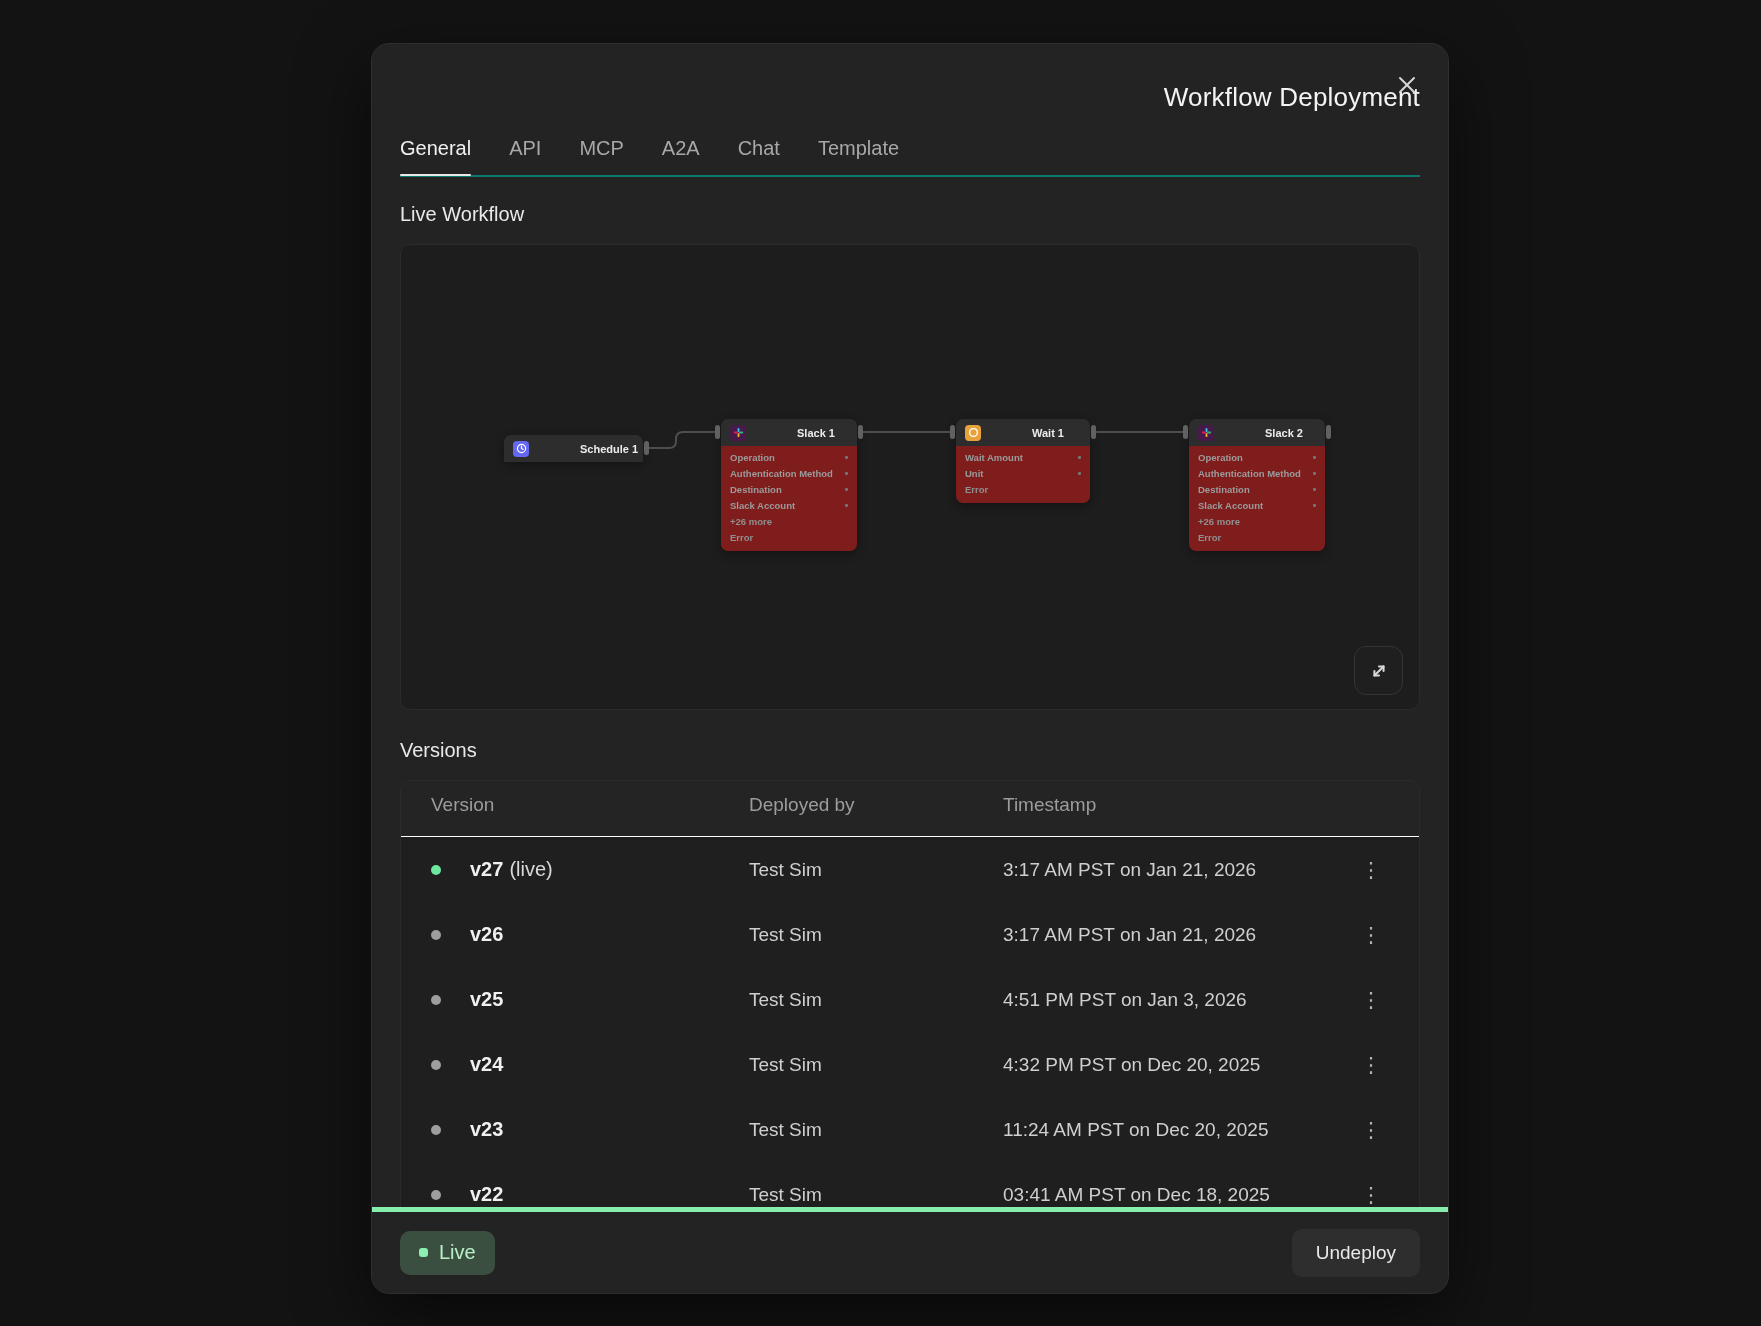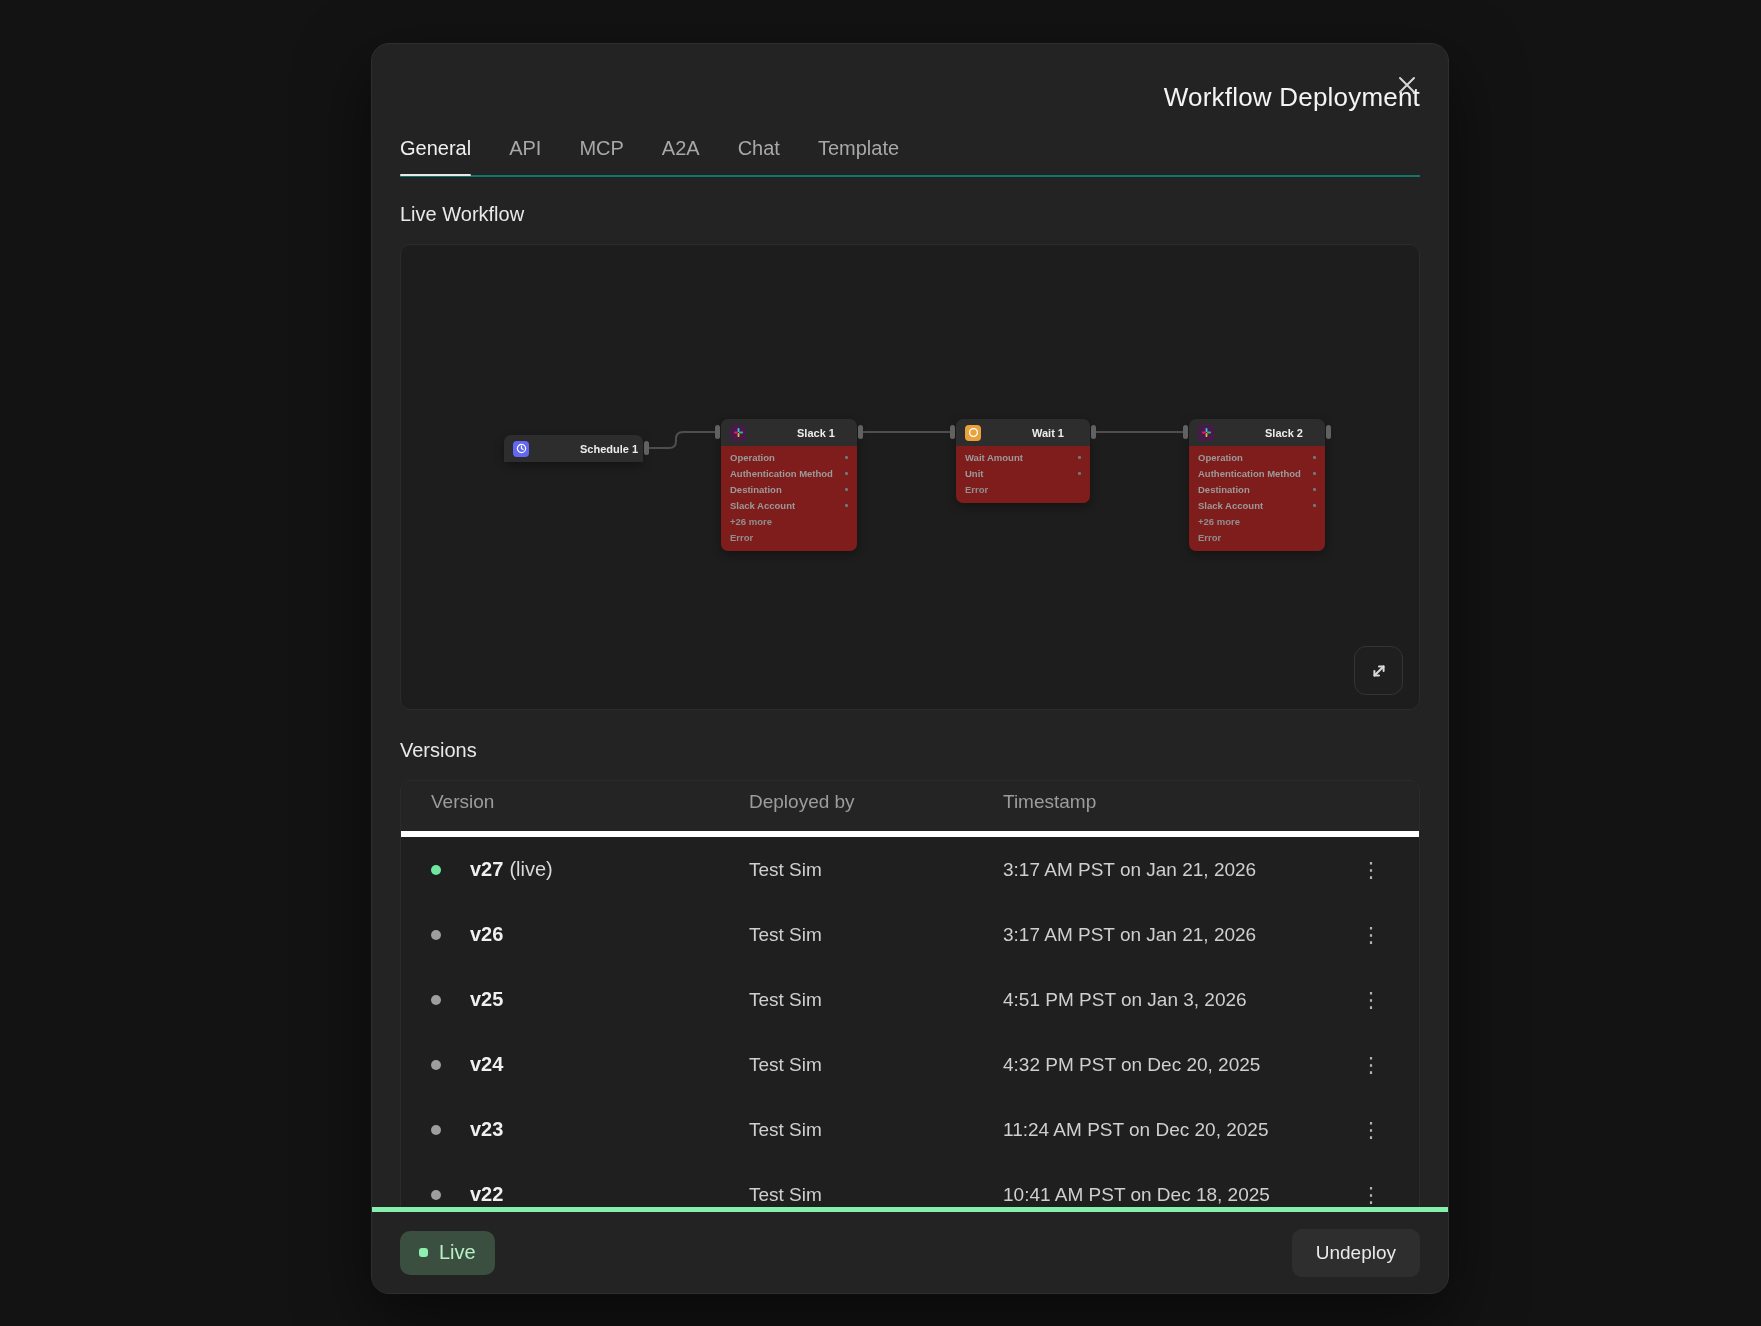--- a/index.html
+++ b/index.html
@@ -86,7 +86,7 @@
     border:1px solid #2b2b2b; border-bottom:none; border-radius:10px 10px 0 0; overflow:hidden;
   }
   .thead {
-    height:56px; background:#242424; border-bottom:6px solid #ffffff;
+    height:56px; background:#242424; border-bottom:1px solid #ffffff;
     display:grid; grid-template-columns:318px 254px 1fr 48px; align-items:center;
     padding:0 24px 8px 30px; color:#9c9c9c; font-size:19px;
   }

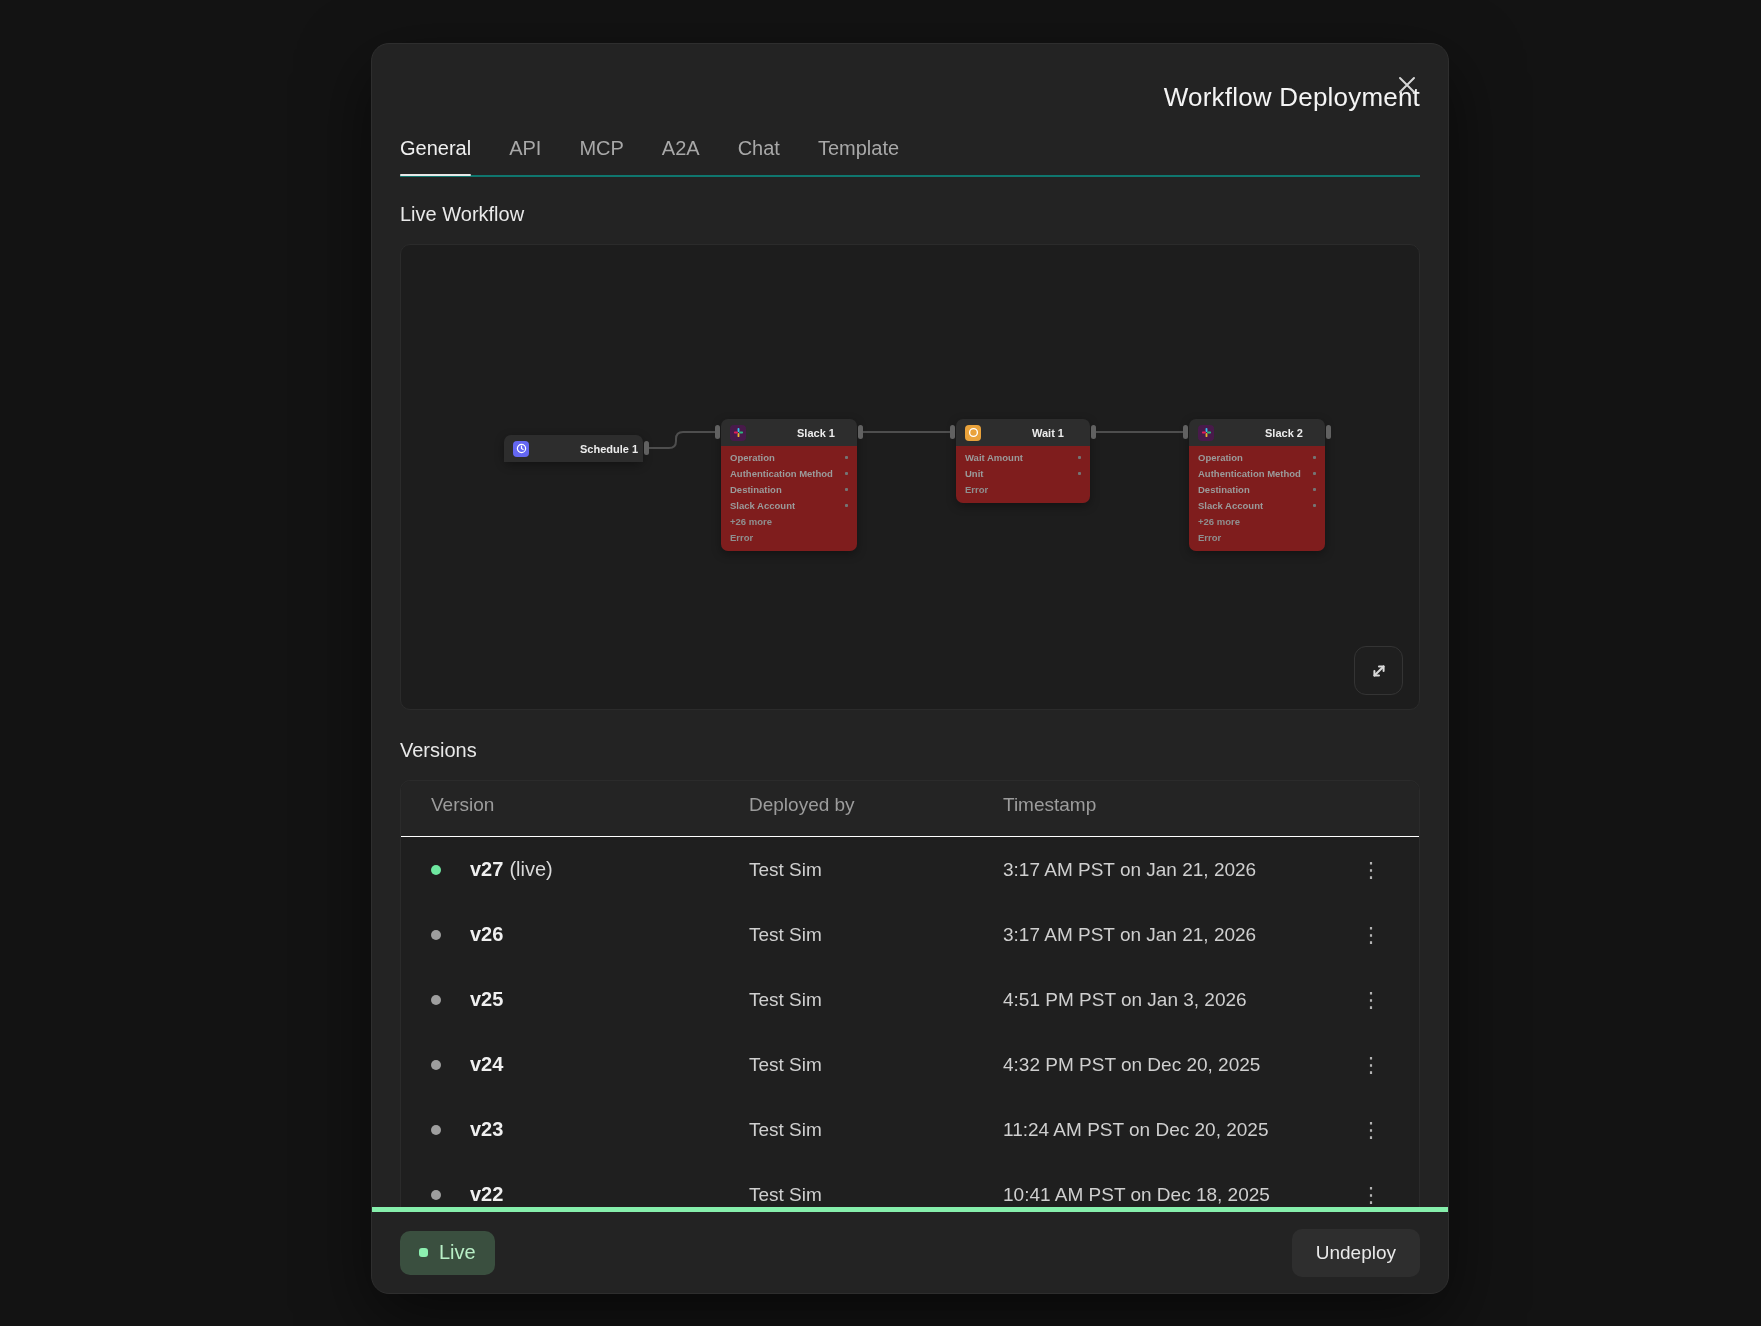--- a/index.html
+++ b/index.html
@@ -348,7 +348,7 @@
         <span class="status-dot" style="background-color: rgb(158, 158, 158);"></span>
         <span class="cell-version"><b>v22</b><span class="suffix"></span></span>
         <span class="cell-text">Test Sim</span>
-        <span class="cell-text">10:41 AM PST on Dec 18, 2025</span>
+        <span class="cell-text">03:41 AM PST on Dec 18, 2025</span>
         <button class="kebab-btn">
             <span>⋮</span>
           </button>

